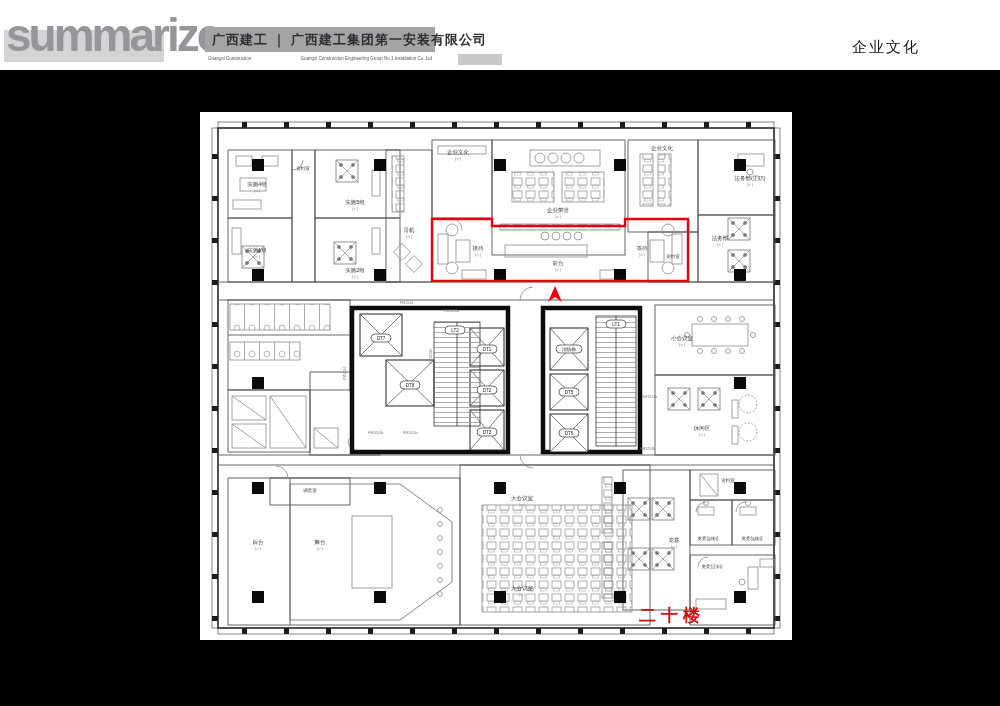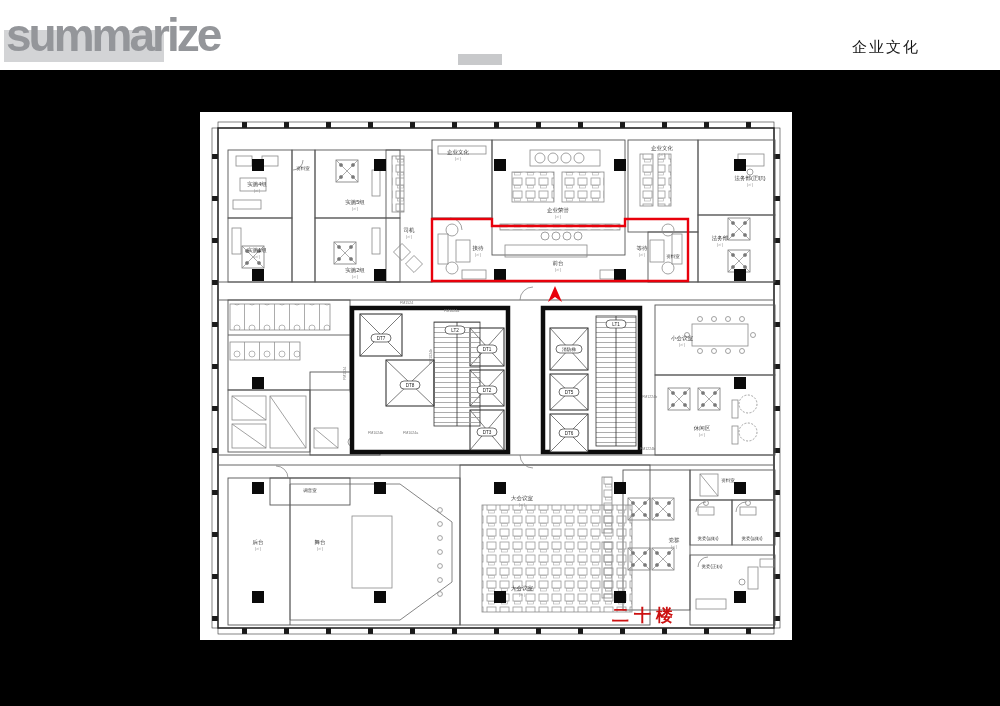--- a/index.html
+++ b/index.html
@@ -30,6 +30,13 @@
 <div class="header">
   <div class="logo-underlay"></div>
   <div class="logo-text">summarize</div>
+  <div class="companybar">
+    <div class="cn">广西建工 ｜ 广西建工集团第一安装有限公司</div>
+    <div class="en">
+      <span>Guangxi Construction</span>
+      <span>Guangxi Construction Engineering Group No.1 Installation Co.,Ltd</span>
+    </div>
+  </div>
   <div class="header-deco"></div>
   <div class="page-title">企业文化</div>
 </div>

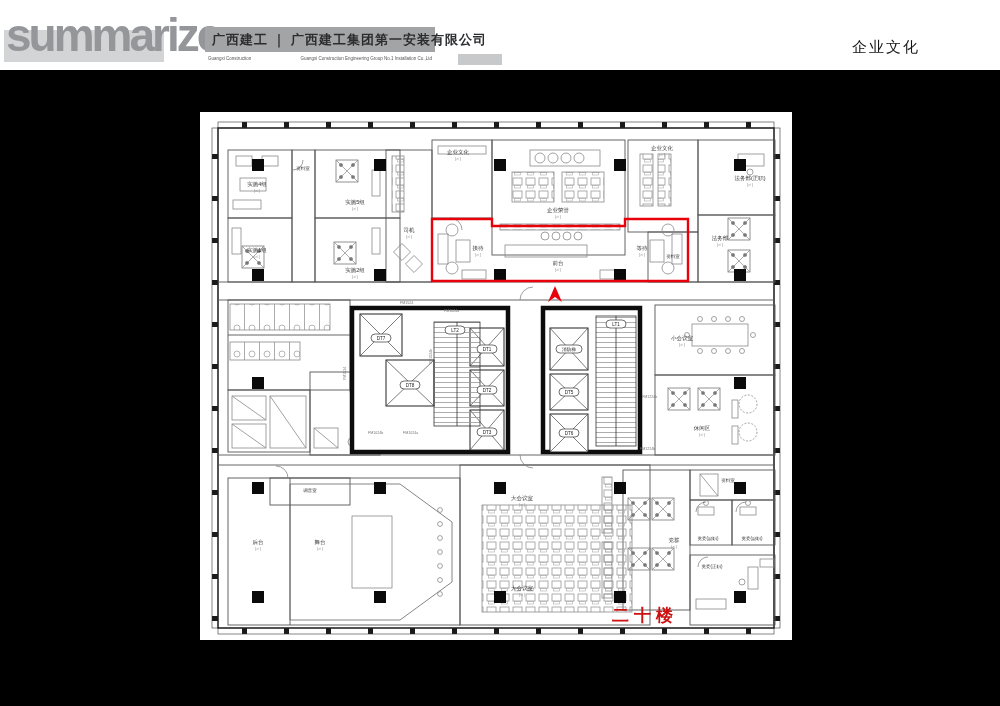--- a/index.html
+++ b/index.html
@@ -16,7 +16,7 @@
   
   .blackboard{position:absolute;left:0;top:70px;width:1000px;height:636px;background:#000;}
   .sheet{position:absolute;left:200px;top:42px;width:592px;height:528px;background:#fff;}
-  .floor-label{position:absolute;left:612px;top:534px;font-size:17px;font-weight:bold;color:#cc1111;letter-spacing:5px;}
+  .floor-label{position:absolute;left:639px;top:534px;font-size:17px;font-weight:bold;color:#cc1111;letter-spacing:5px;}
   svg text{font-family:"Liberation Sans",sans-serif;}
   .rlbl{font-size:5.5px;fill:#333;text-anchor:middle;}
   .rlbl2{font-size:4.5px;fill:#333;text-anchor:middle;}

